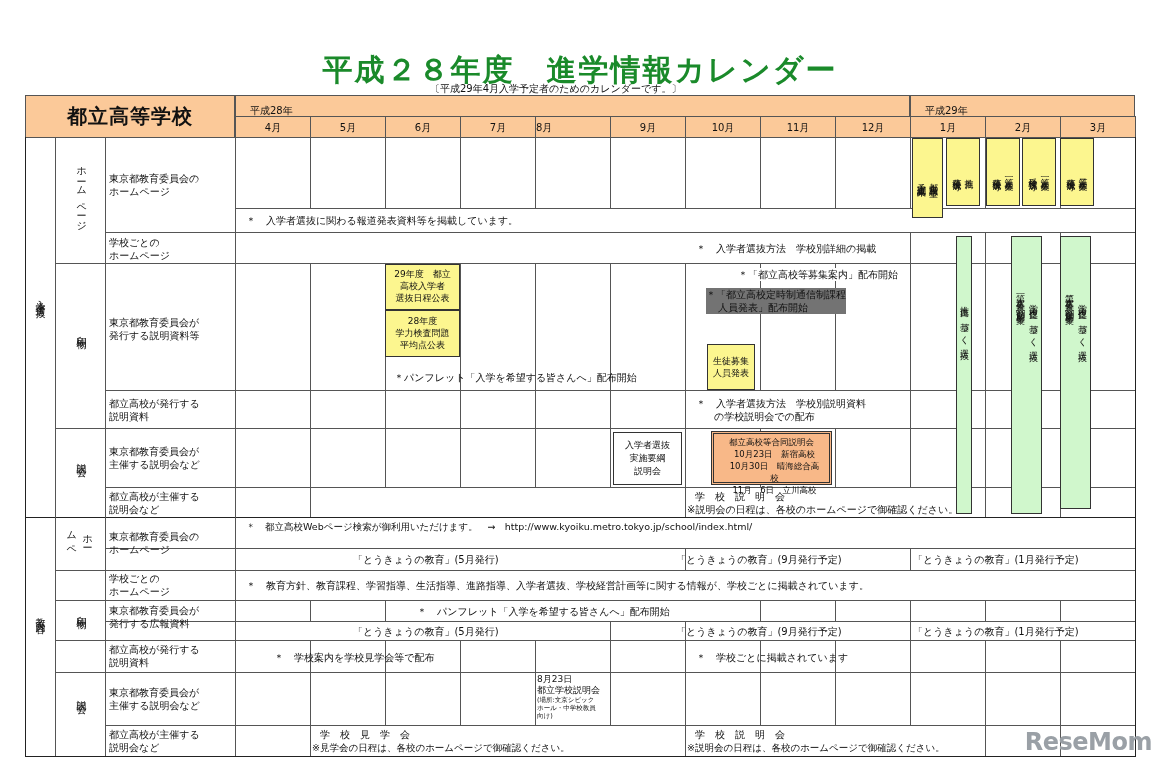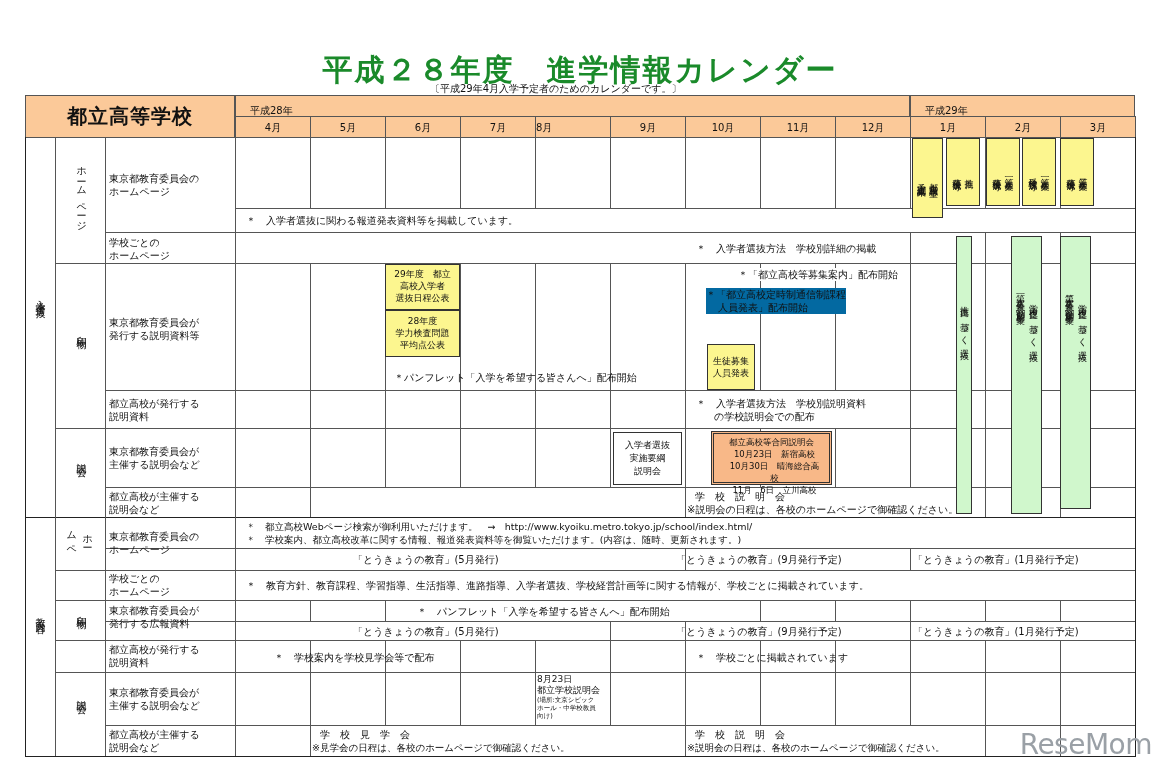--- a/index.html
+++ b/index.html
@@ -294,7 +294,7 @@
 <div class="abs txt" style="left:394px;top:371px;">＊パンフレット「入学を希望する皆さんへ」配布開始</div>
 
 <div class="abs txt" style="left:738px;top:268px;background:#fff;">＊「都立高校等募集案内」配布開始</div>
-<div class="abs txt" style="left:706px;top:288px;background:#0369a1;">
+<div class="abs txt" style="left:706px;top:288px;background:#737373;">
   <div>＊「都立高校定時制通信制課程</div>
     <div style="padding-left:12px;">人員発表」配布開始</div>
 </div>

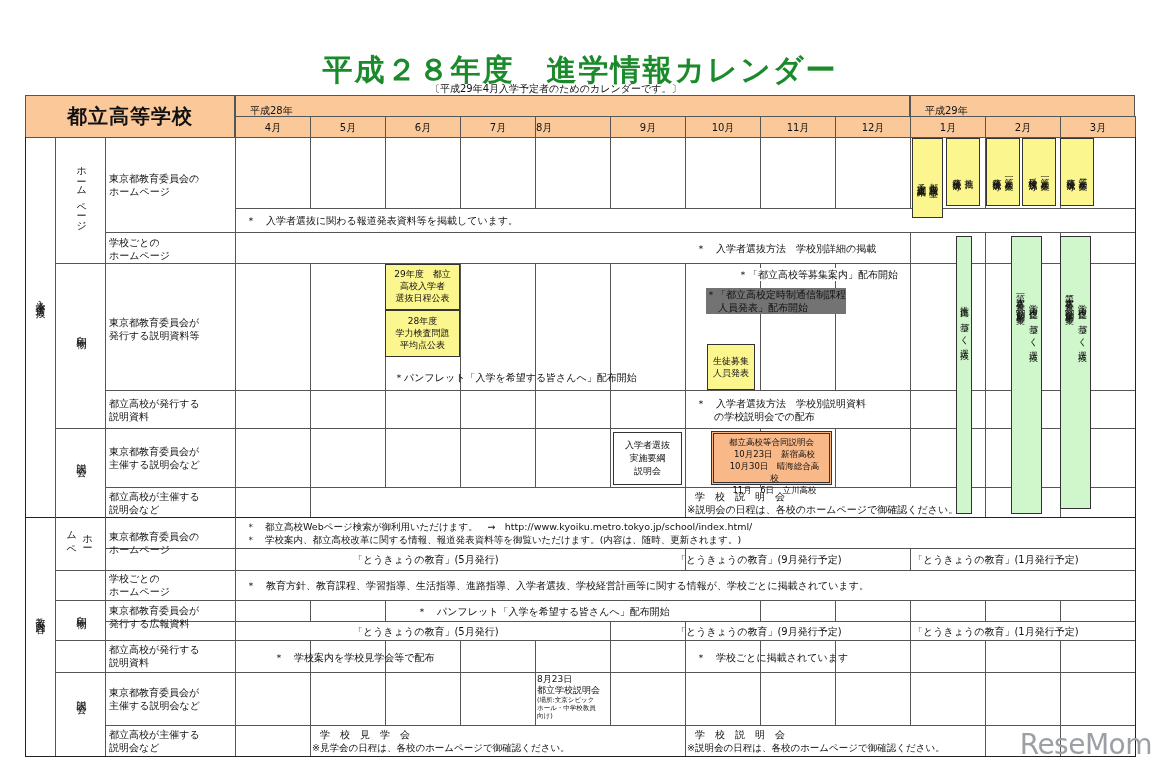--- a/index.html
+++ b/index.html
@@ -339,7 +339,6 @@
 
 <div class="abs txt" style="left:246px;top:520px;font-size:9.5px;">
   <div>＊　都立高校Webページ検索が御利用いただけます。　→　http://www.kyoiku.metro.tokyo.jp/school/index.html/</div>
-    <div>＊　学校案内、都立高校改革に関する情報、報道発表資料等を御覧いただけます。(内容は、随時、更新されます。)</div>
 </div>
 <div class="abs txt" style="left:353px;top:553px;">「とうきょうの教育」(5月発行)</div>
 <div class="abs txt" style="left:676px;top:553px;">「とうきょうの教育」(9月発行予定)</div>

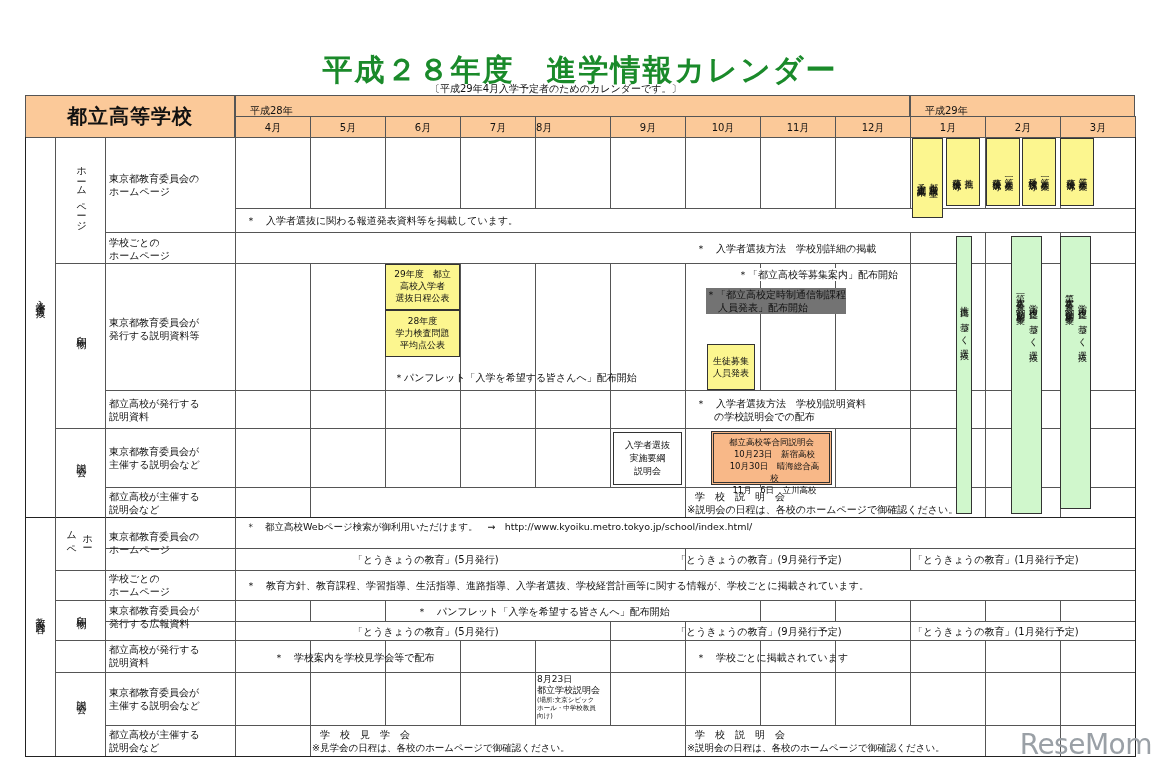--- a/index.html
+++ b/index.html
@@ -18,7 +18,7 @@
   .vline { position: absolute; width: 1px; background: #555; }
   .hline { position: absolute; height: 1px; background: #555; }
   .thick { background: #222; }
-  .logo { right: 8px; top: 728px; font-size: 28px; font-weight: normal; color: #9aa0a6; letter-spacing: -0.5px; }
+  .logo { right: 8px; top: 728px; font-size: 24px; font-weight: bold; color: #9aa0a6; letter-spacing: -0.5px; }
 </style>
 </head>
 <body>

